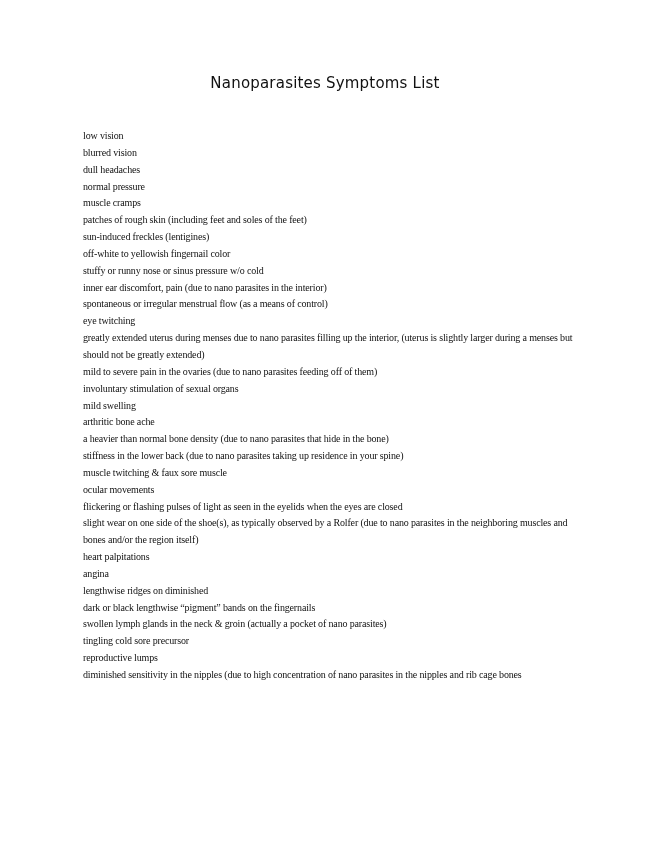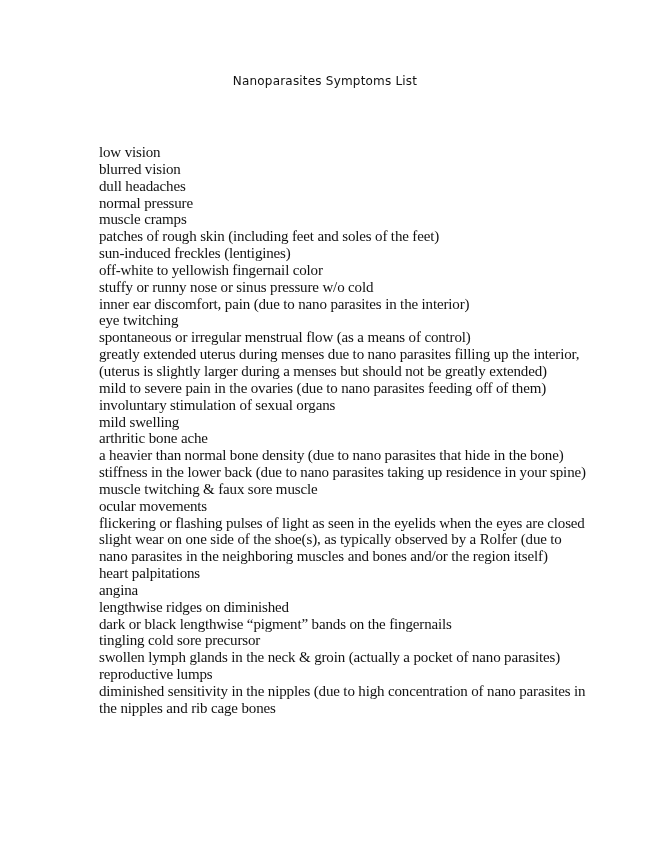--- a/index.html
+++ b/index.html
@@ -21,7 +21,7 @@
     width: 650px;
     text-align: center;
     font-family: "DejaVu Sans", sans-serif;
-    font-size: 12px;
+    font-size: 15px;
     font-weight: normal;
     letter-spacing: 0.2px;
     margin: 0;

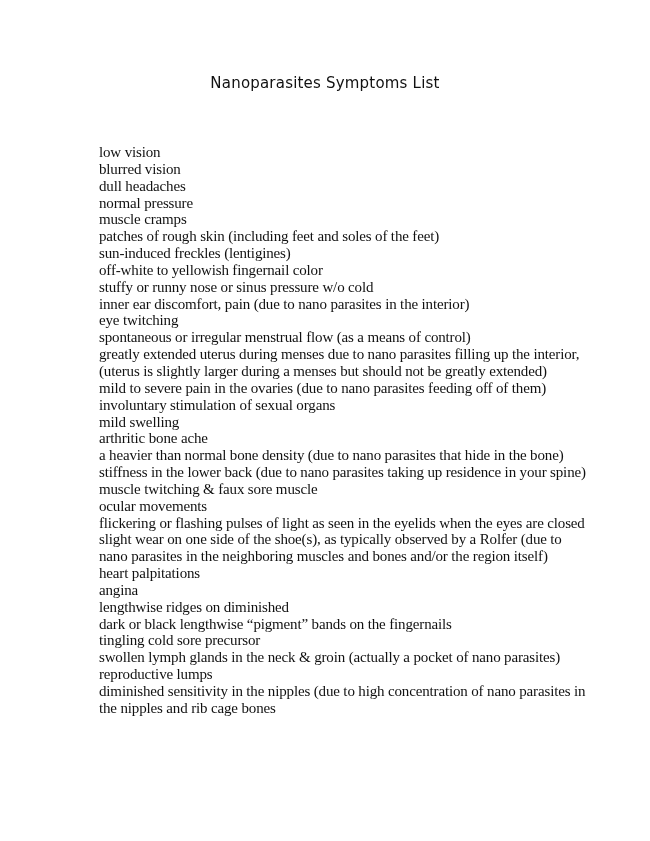--- a/index.html
+++ b/index.html
@@ -32,11 +32,11 @@
     top: 128px;
     left: 83px;
     width: 492px;
-    margin: 16px;
+    margin: 0;
     padding: 0;
     list-style: none;
     font-family: "Liberation Serif", serif;
-    font-size: 15px;
+    font-size: 10px;
     line-height: 16.85px;
     color: #111;
     letter-spacing: -0.15px;

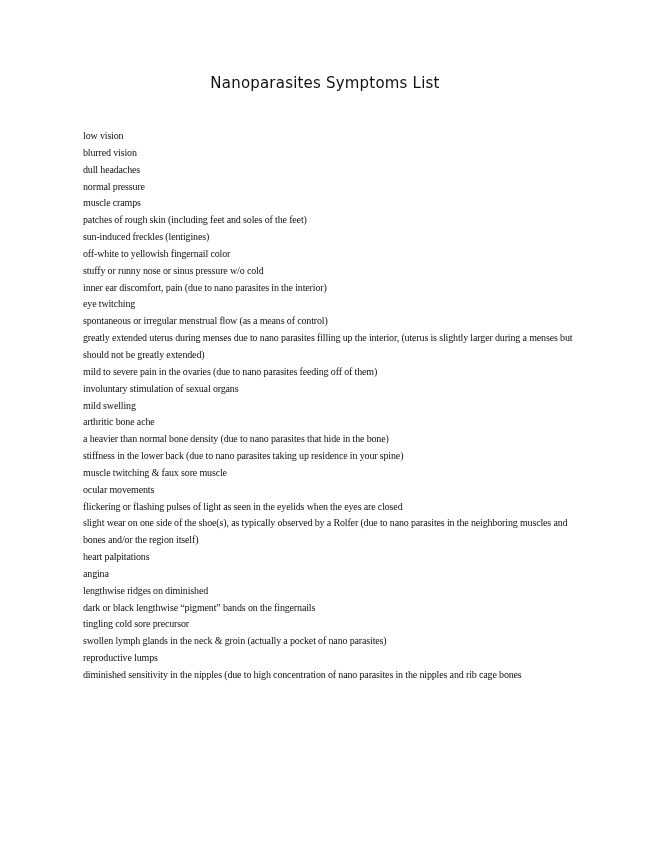--- a/index.html
+++ b/index.html
@@ -62,8 +62,8 @@
   <li>off-white to yellowish fingernail color</li>
   <li>stuffy or runny nose or sinus pressure w/o cold</li>
   <li>inner ear discomfort, pain (due to nano parasites in the interior)</li>
+  <li>spontaneous or irregular menstrual flow (as a means of control)</li>
   <li>eye twitching</li>
-  <li>spontaneous or irregular menstrual flow (as a means of control)</li>
   <li>greatly extended uterus during menses due to nano parasites filling up the interior, (uterus is slightly larger during a menses but should not be greatly extended)</li>
   <li>mild to severe pain in the ovaries (due to nano parasites feeding off of them)</li>
   <li>involuntary stimulation of sexual organs</li>

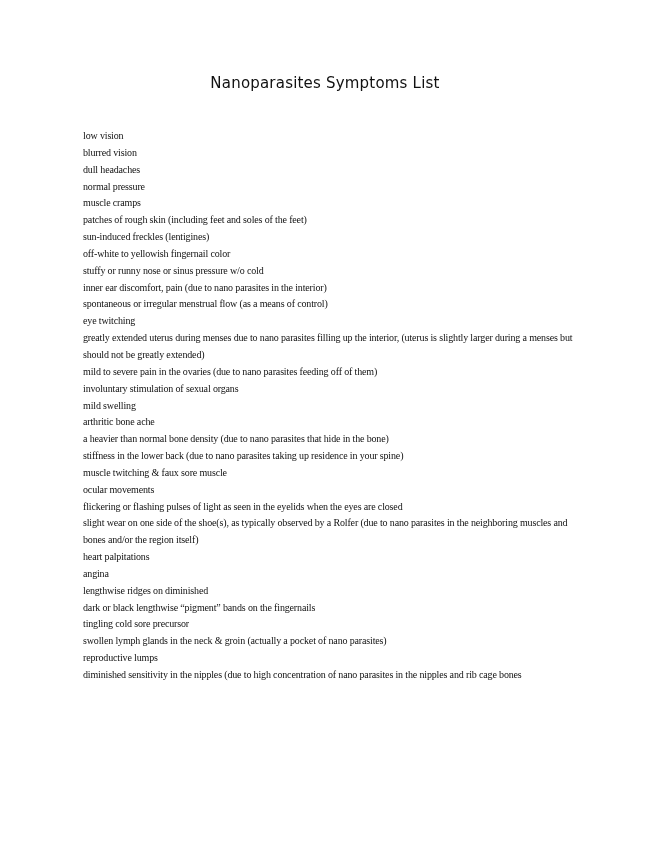--- a/index.html
+++ b/index.html
@@ -79,8 +79,8 @@
   <li>angina</li>
   <li>lengthwise ridges on diminished</li>
   <li>dark or black lengthwise “pigment” bands on the fingernails</li>
+  <li>swollen lymph glands in the neck &amp; groin (actually a pocket of nano parasites)</li>
   <li>tingling cold sore precursor</li>
-  <li>swollen lymph glands in the neck &amp; groin (actually a pocket of nano parasites)</li>
   <li>reproductive lumps</li>
   <li>diminished sensitivity in the nipples (due to high concentration of nano parasites in the nipples and rib cage bones</li>
 </ul>

